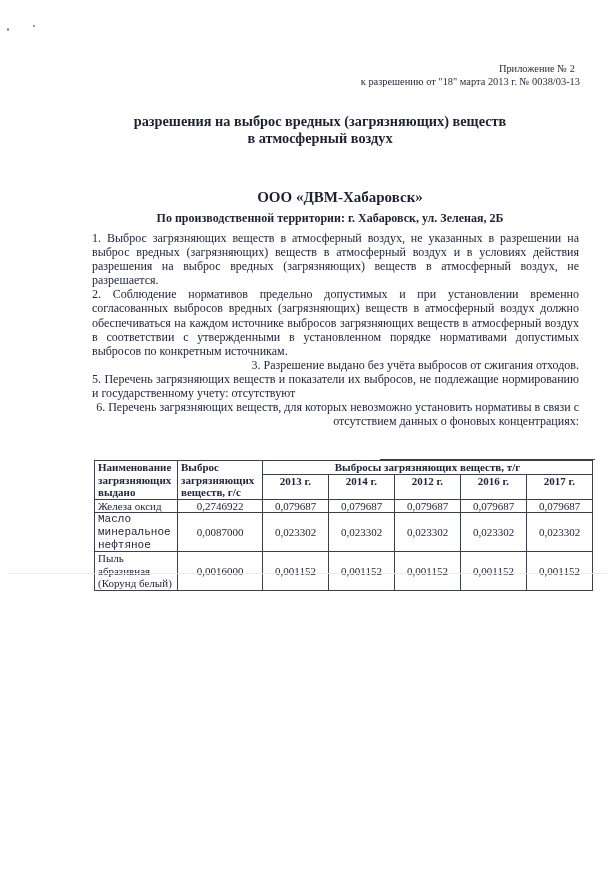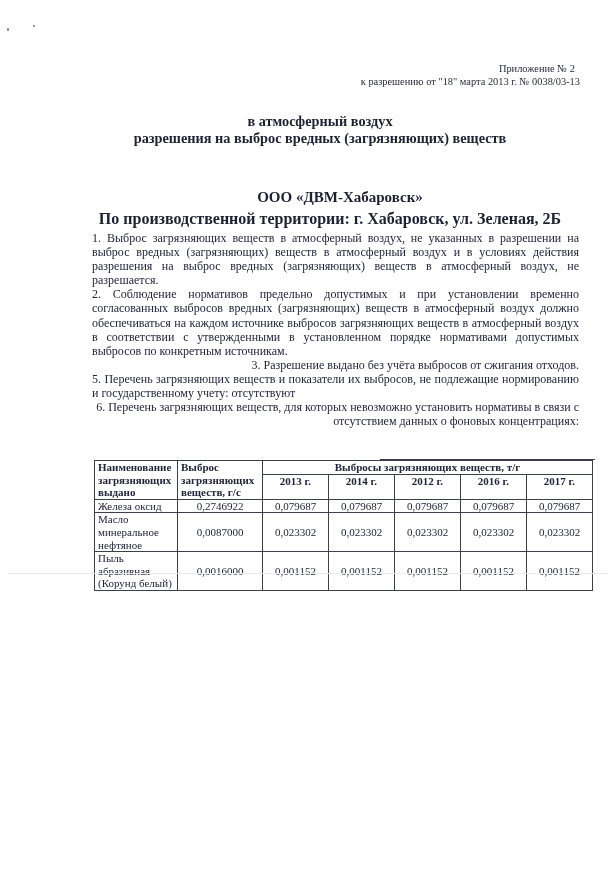--- a/index.html
+++ b/index.html
@@ -138,8 +138,8 @@
   </div>
 
   <div class="title-block">
+    <div>разрешения на выброс вредных (загрязняющих) веществ</div>
     <div>в атмосферный воздух</div>
-    <div>разрешения на выброс вредных (загрязняющих) веществ</div>
   </div>
 
   <div class="org">ООО «ДВМ-Хабаровск»</div>

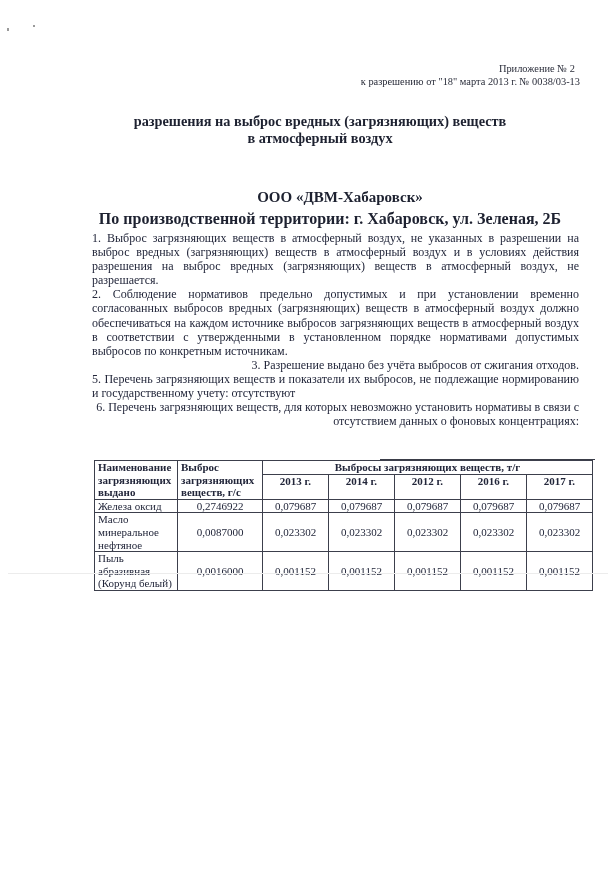--- a/index.html
+++ b/index.html
@@ -65,7 +65,7 @@
       top: 211px;
       text-align: center;
       font-weight: bold;
-      font-size: 16px;
+      font-size: 12px;
       line-height: 15px;
       color: #1d2130;
     }

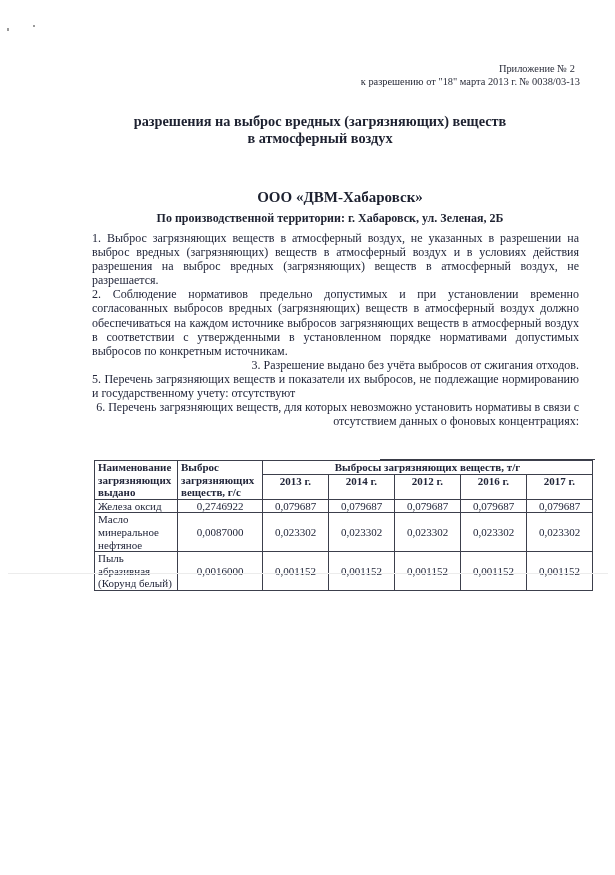--- a/index.html
+++ b/index.html
@@ -180,7 +180,7 @@
       <td class="num">0,079687</td>
     </tr>
     <tr>
-      <td style="height:36px;">Масло минеральное нефтяное</td>
+      <td style="height:36px;font-family:Liberation Mono, monospace;">Масло минеральное нефтяное</td>
       <td class="num">0,0087000</td>
       <td class="num">0,023302</td>
       <td class="num">0,023302</td>

